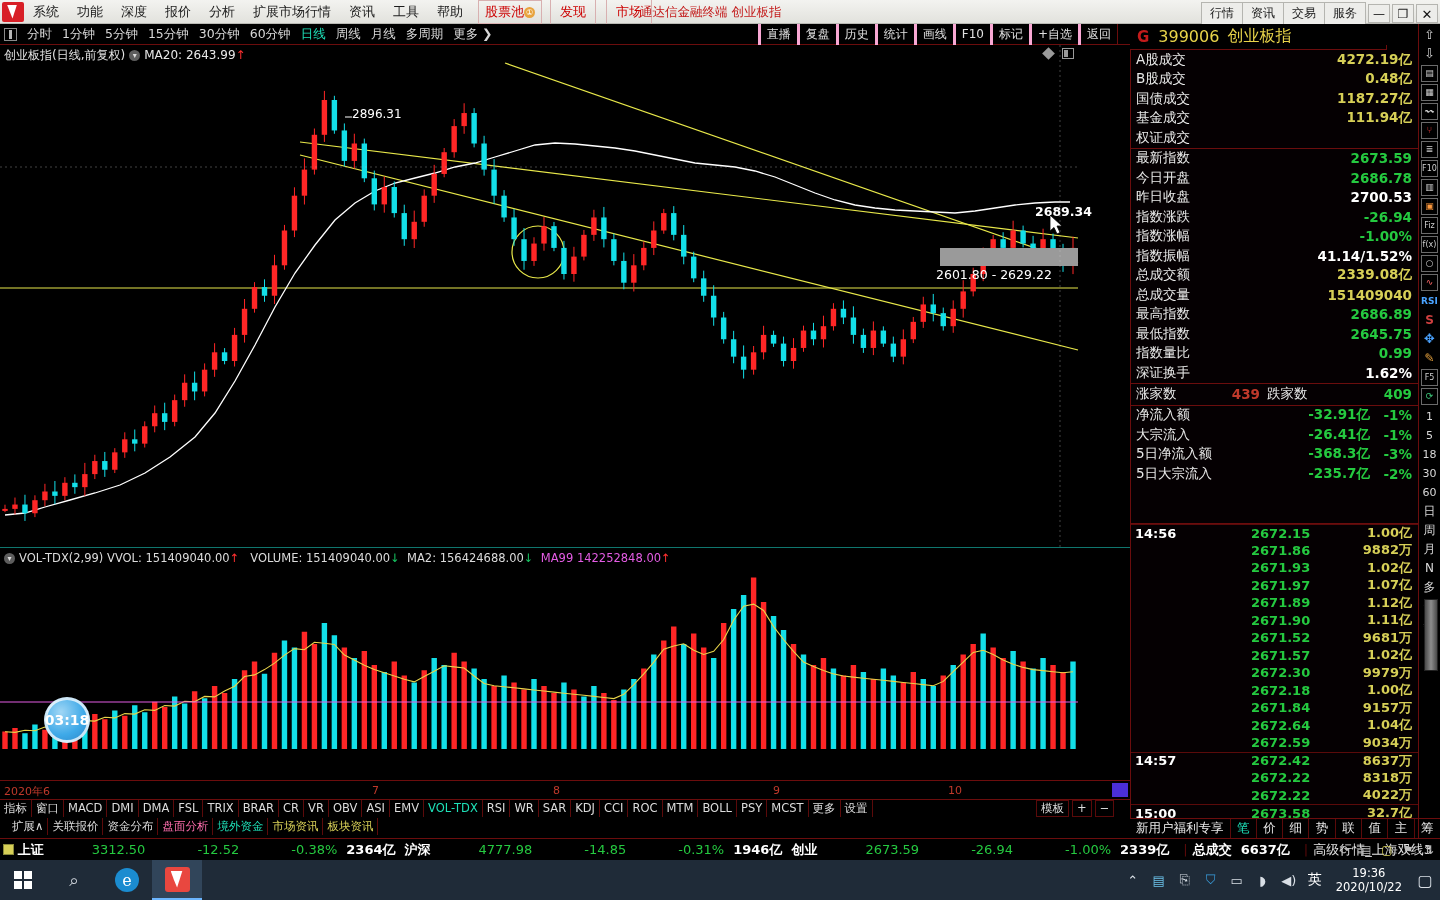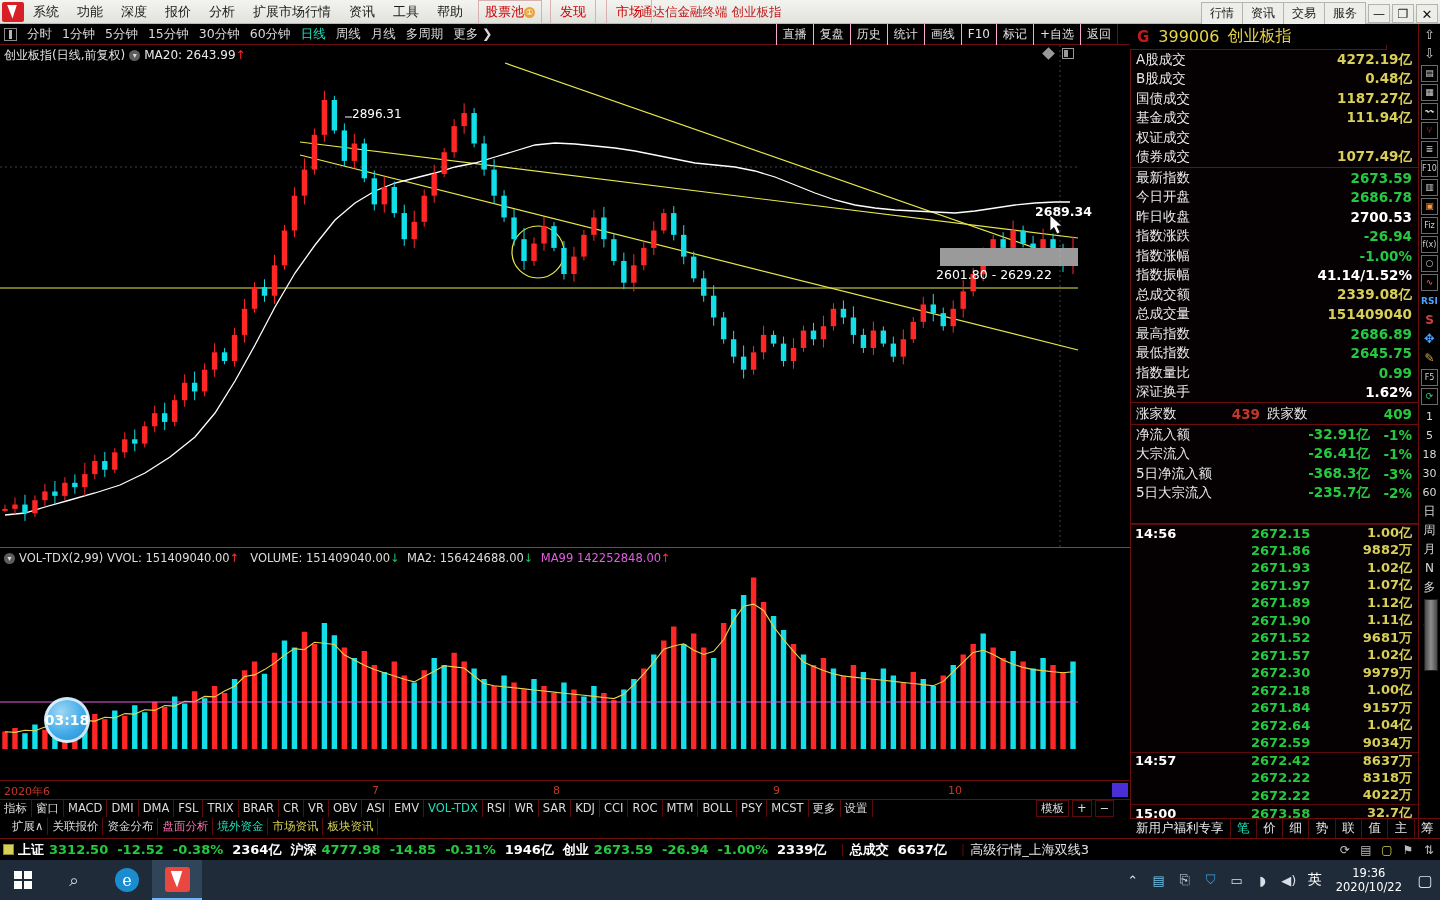--- a/index.html
+++ b/index.html
@@ -38,7 +38,7 @@
   .tb { font-size:12.5px; color:#d8d8d8; padding:1px 5px; white-space:nowrap; }
   .tb.active { color:#1ee0b8; }
   .tbright { position:absolute; right:0; top:0; height:21px; display:flex; align-items:center;}
-  .tbr { font-size:12px; color:#e0e0e0; padding:2px 6px; border-left:1px solid #f9a8d4; height:21px;
+  .tbr { font-size:12px; color:#e0e0e0; padding:2px 6px; border-left:3px solid #f9a8d4; height:21px;
          line-height:17px; }
   .tbr:last-child{ border-right:1px solid #6b0d0d; }
 

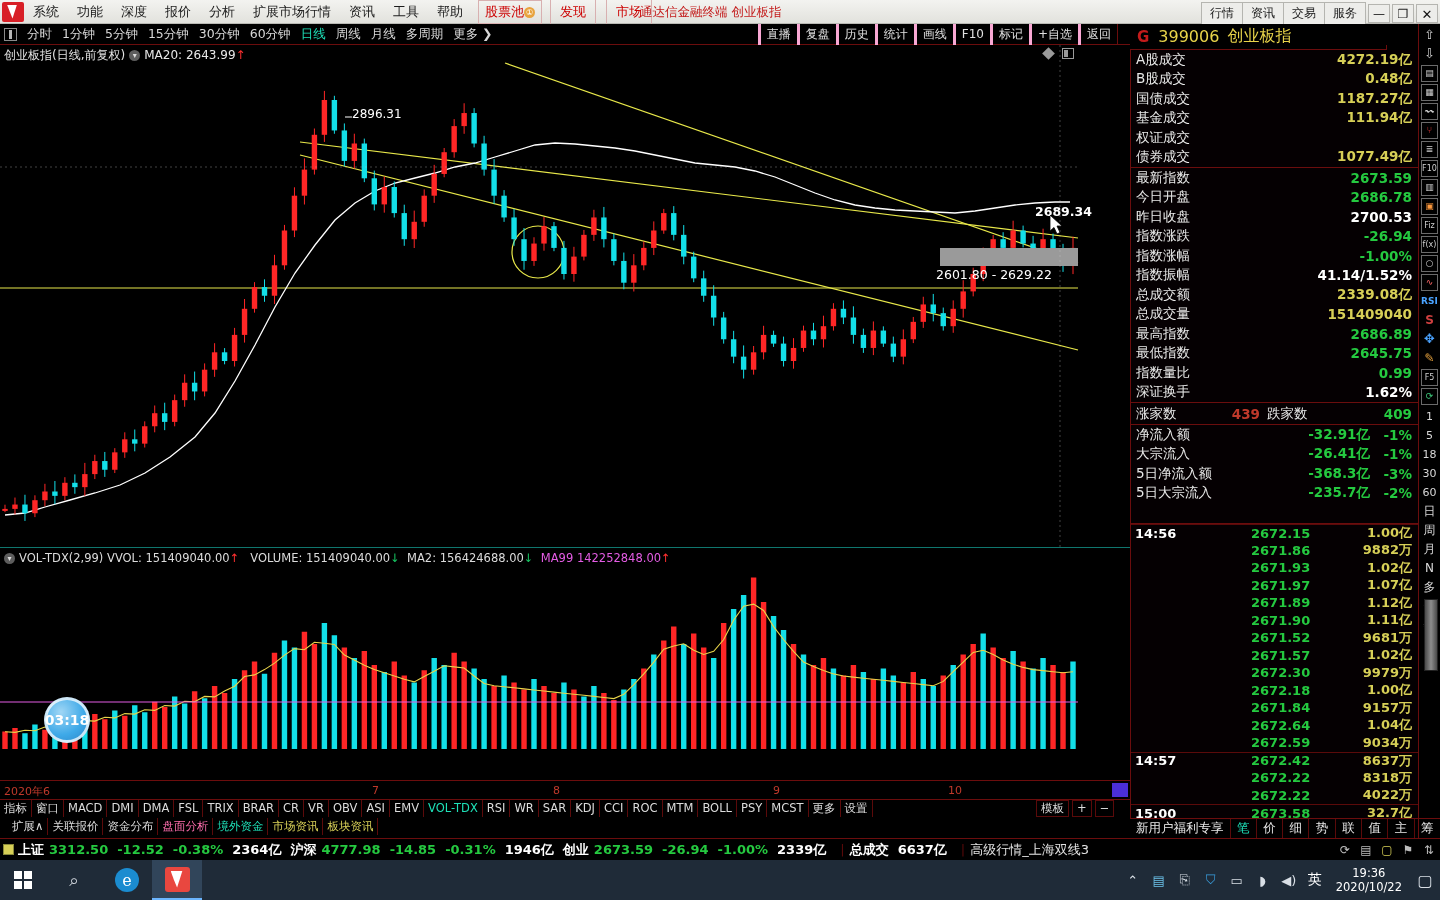--- a/index.html
+++ b/index.html
@@ -738,10 +738,6 @@
           <span class="dlabel">权证成交</span>
           <span class="dval yellow"></span>
         </div>
-      <div class="drow">
-          <span class="dlabel">债券成交</span>
-          <span class="dval yellow">1077.49亿</span>
-        </div>
     </div>
 
     <div class="sep"></div>

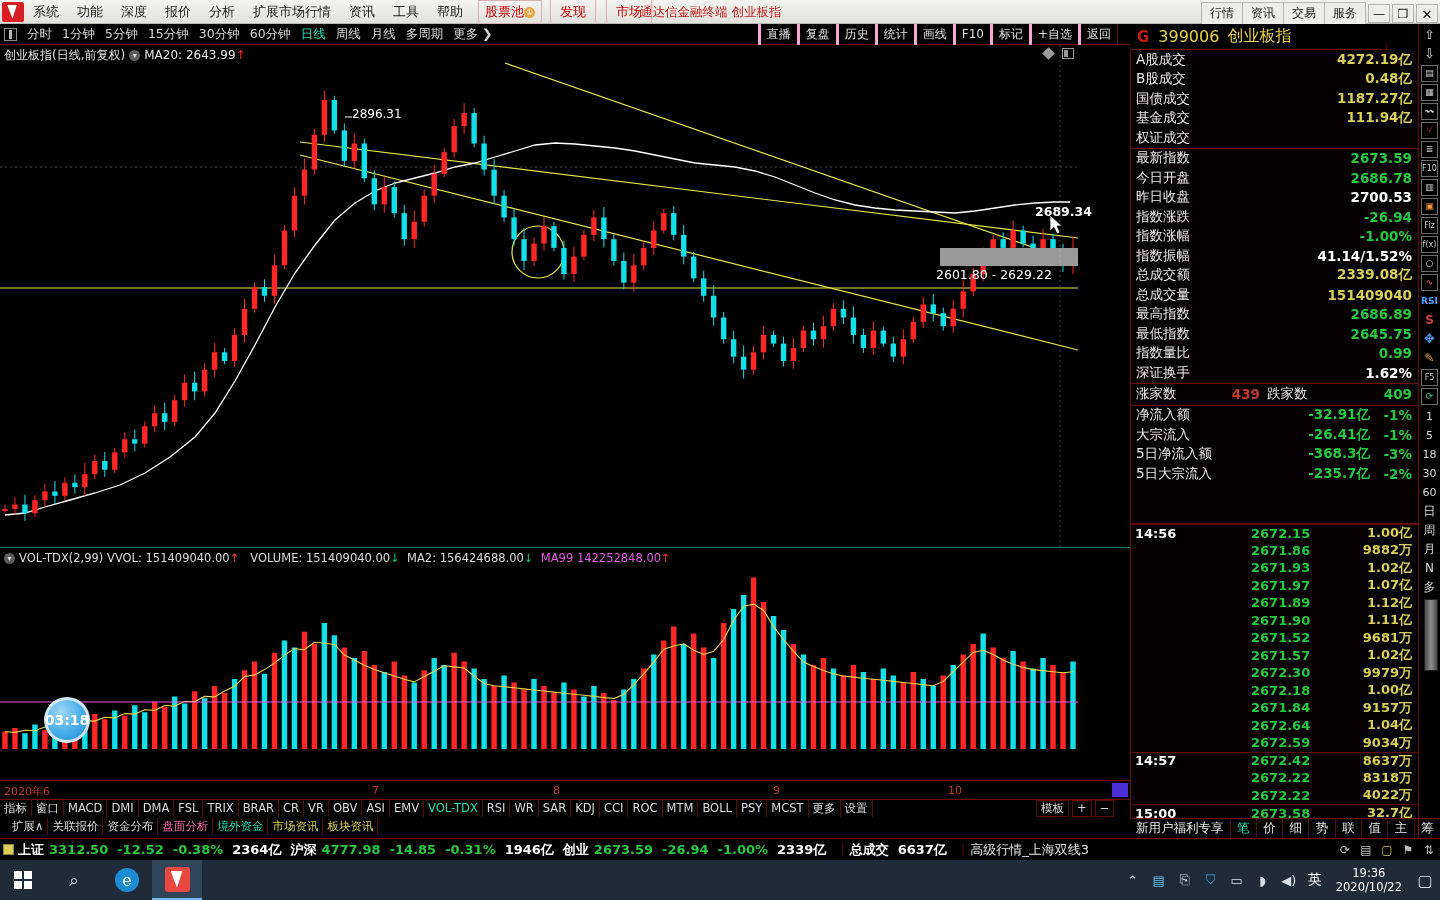--- a/index.html
+++ b/index.html
@@ -163,7 +163,7 @@
               white-space:nowrap;}
   .sq{ width:11px;height:11px;background:#d7cf57;margin:0 4px 0 3px;border:1px solid #8a8a3a;}
   .sb-name{ color:#fff; font-weight:bold; margin-right:5px;}
-  .sb-v{ color:#25c940; font-weight:bold; margin-right:9px;}
+  .sb-v{ color:#25c940; font-weight:normal; margin-right:9px;margin-left:43px;}
   .sb-w{ color:#fff; font-weight:bold; margin-right:9px;}
   .sb-sep{ color:#5b0a0a; margin:0 5px;}
   .sb-gray{ color:#e2e2e2; margin-right:8px;}

